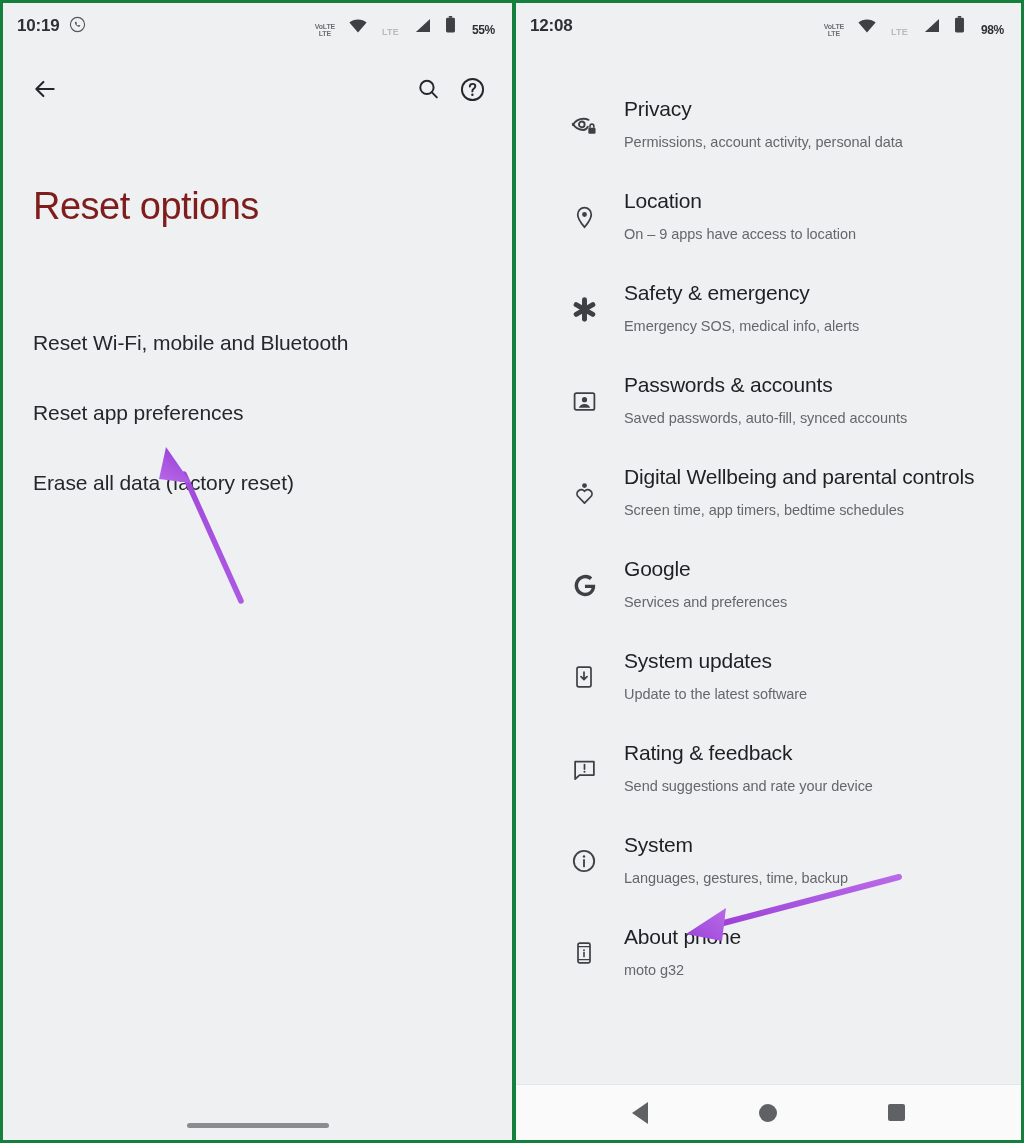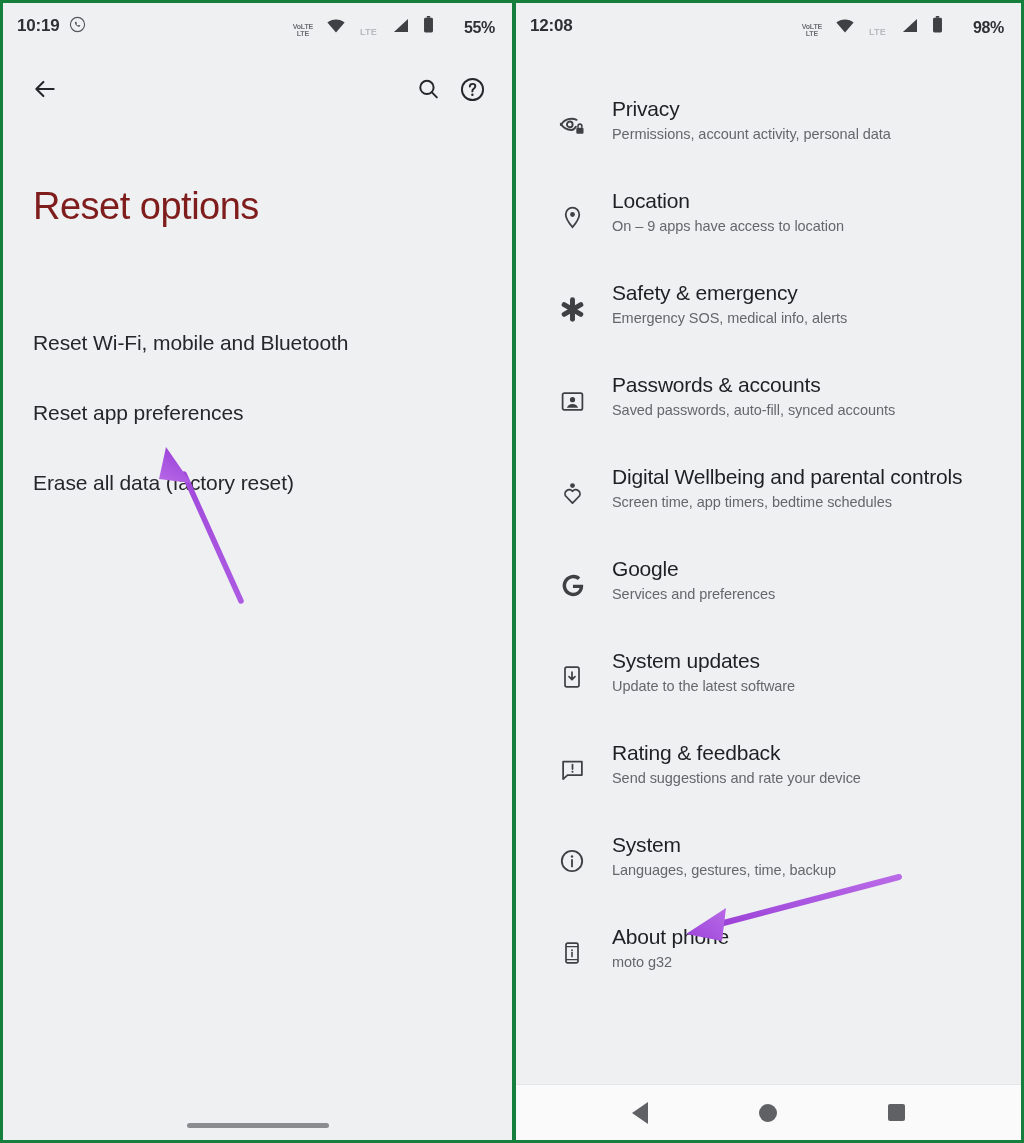--- a/index.html
+++ b/index.html
@@ -76,11 +76,11 @@
     margin: 0 1px;
   }
   .batt-pct {
-    font-size: 16px;
+    font-size: 12px;
     font-weight: 700;
     color: #2f3033;
     letter-spacing: -0.3px;
-    margin-left: 16px;
+    margin-left: 2px;
   }
 
   

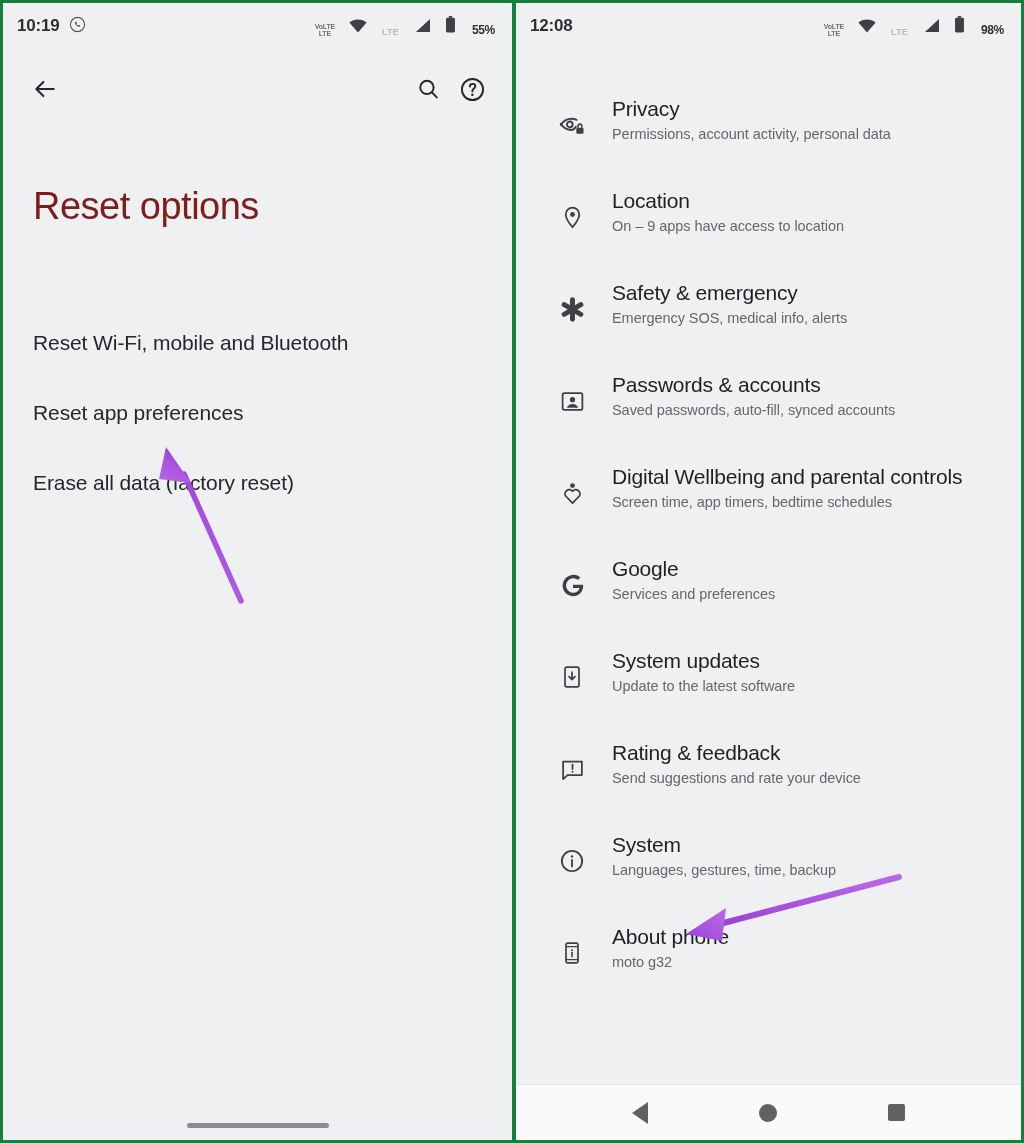--- a/index.html
+++ b/index.html
@@ -148,7 +148,7 @@
     display: flex;
     align-items: flex-start;
     height: 92px;
-    padding-left: 34px;
+    padding-left: 46px;
     padding-top: 11px;
     cursor: pointer;
   }

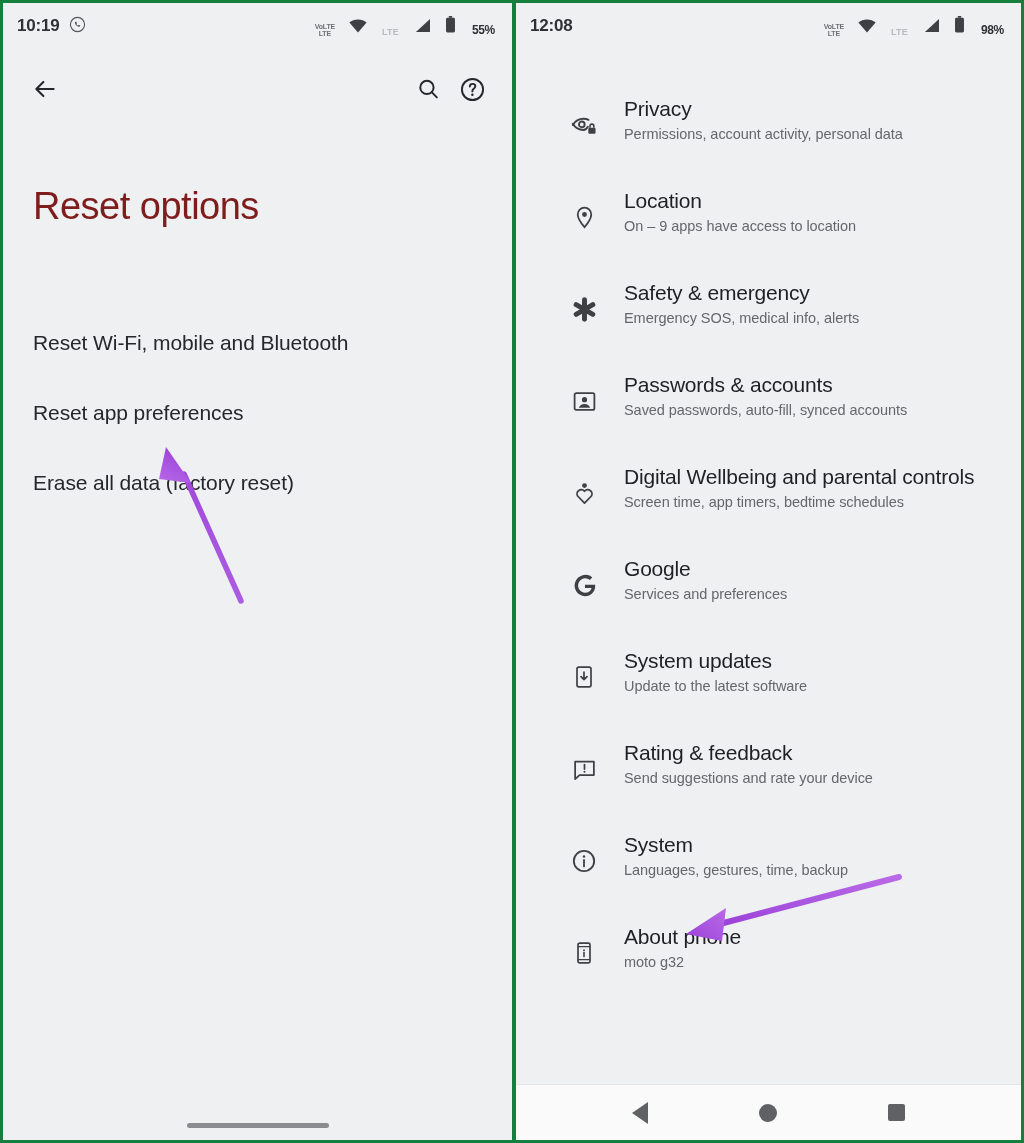--- a/index.html
+++ b/index.html
@@ -172,7 +172,7 @@
     font-size: 14.5px;
     color: #65676b;
     letter-spacing: -0.05px;
-    margin-top: 3px;
+    margin-top: 11px;
     line-height: 1.25;
   }
 

